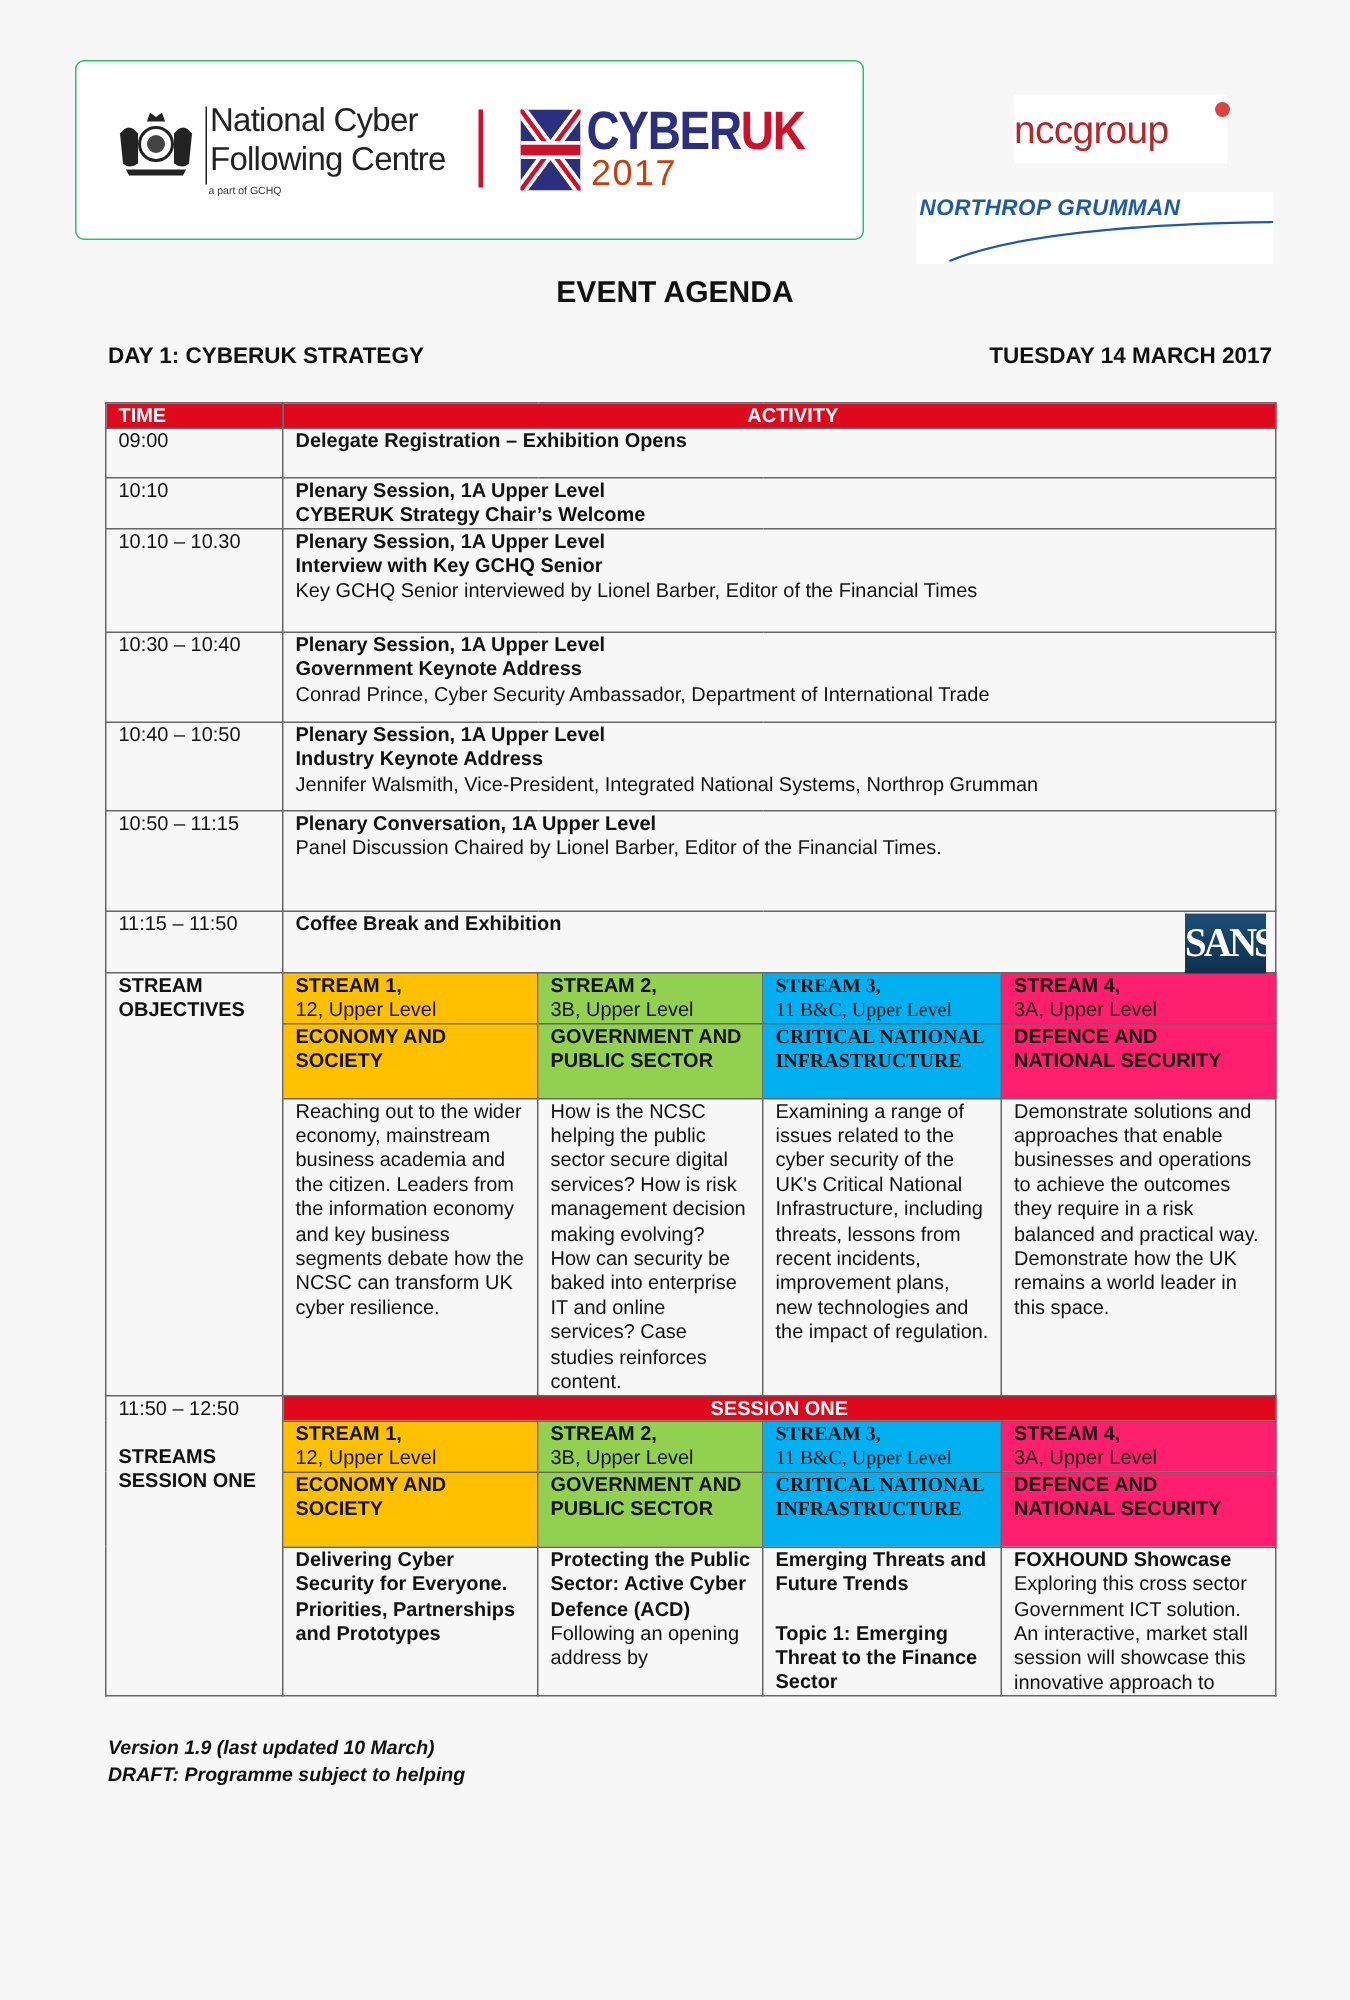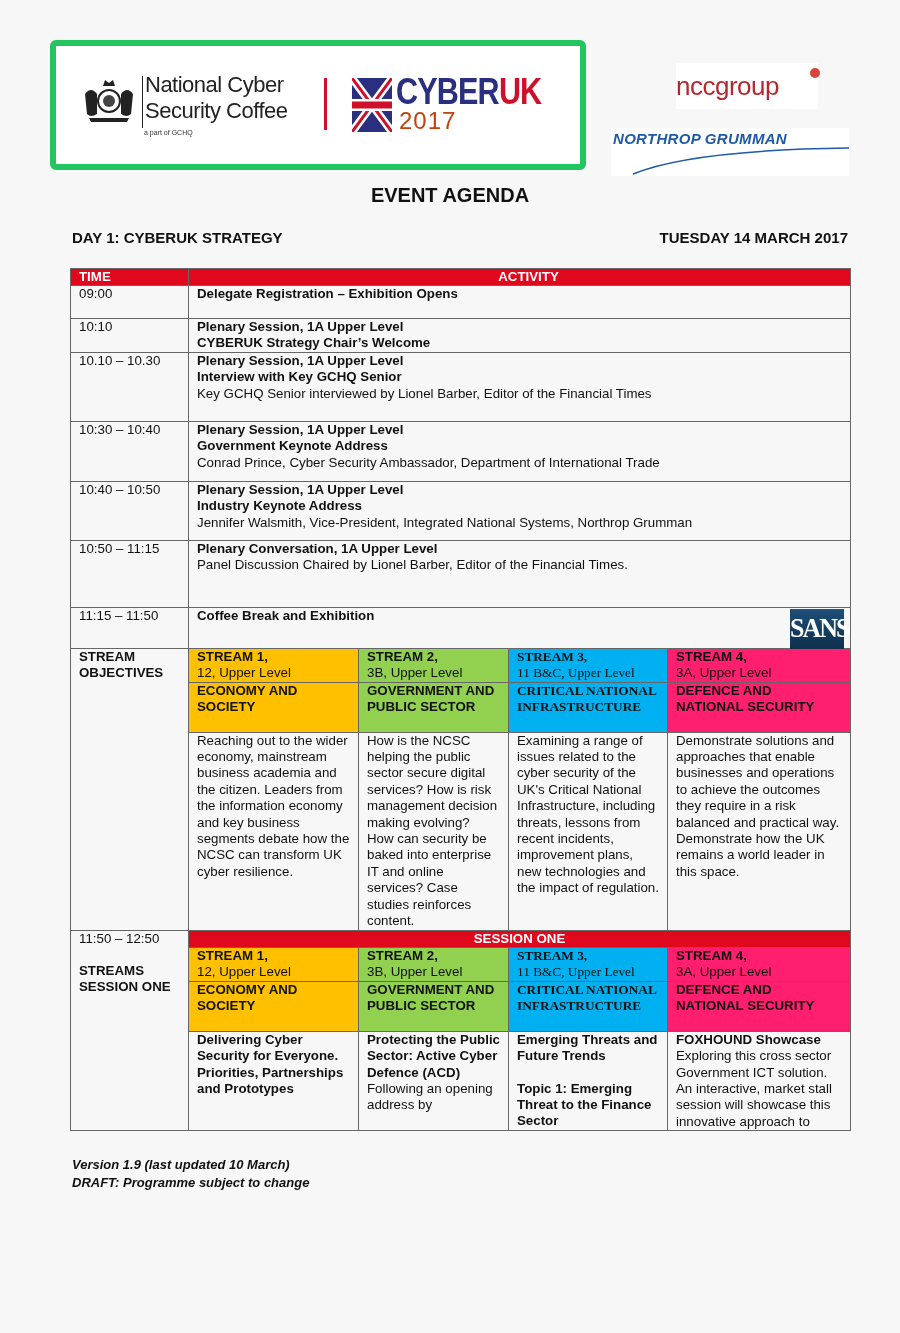--- a/index.html
+++ b/index.html
@@ -10,7 +10,7 @@
   }
   .logo-box {
     position: absolute; left: 50px; top: 40px; width: 524px; height: 118px;
-    background: #fff; border: 6px solid #22c55e; border-radius: 6px;
+    background: #fff; border: 1px solid #22c55e; border-radius: 6px;
   }
   .crest { position: absolute; left: 25px; top: 28px; width: 56px; height: 50px; }
   .ncsc-rule { position: absolute; left: 86px; top: 30px; width: 1px; height: 52px; background: #222; }

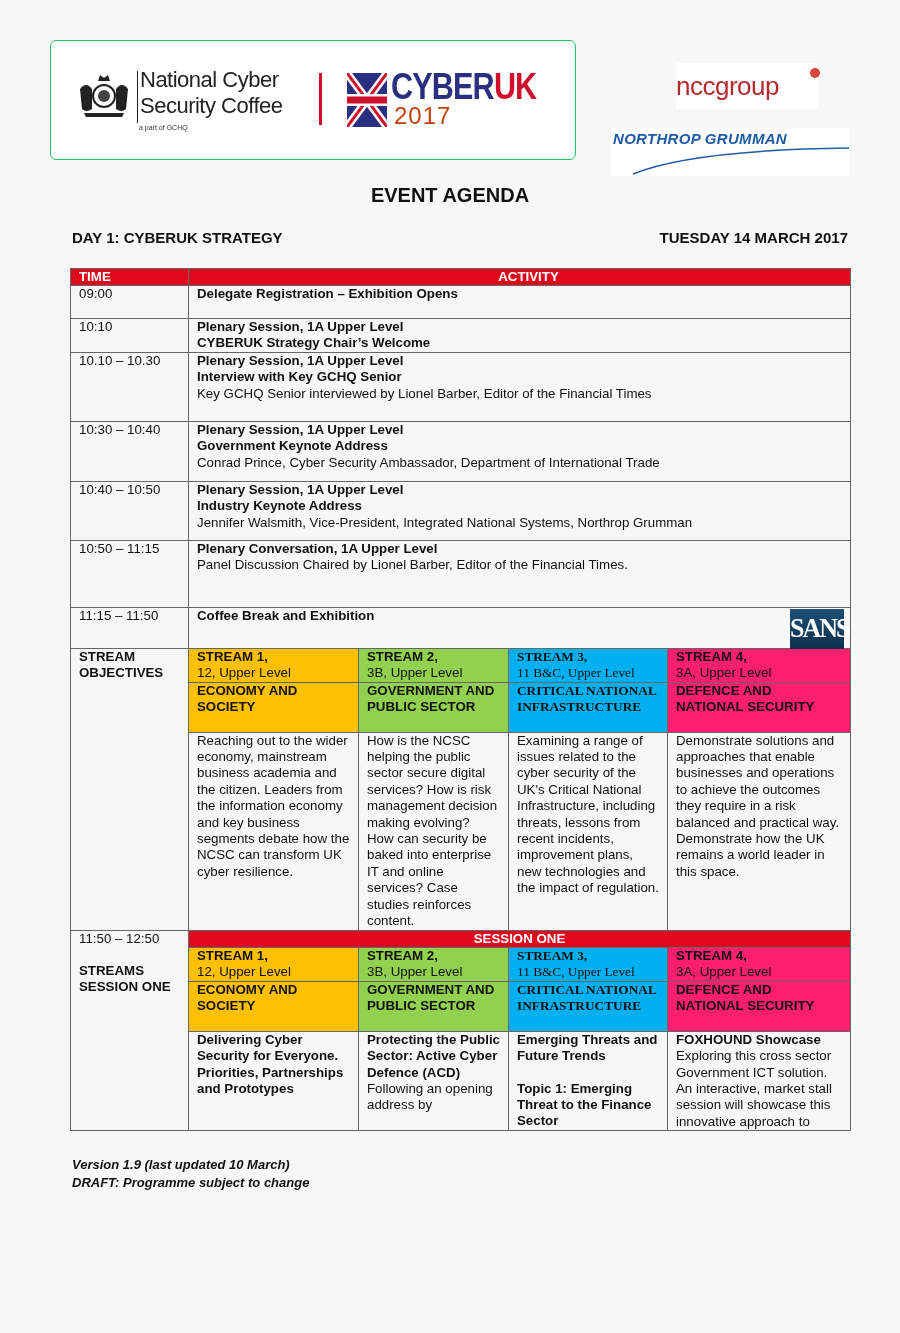--- a/index.html
+++ b/index.html
@@ -69,7 +69,7 @@
   <div class="ncsc-rule"></div>
   <div class="ncsc-text">
     <div>National Cyber</div>
-    <div>Security Coffee</div>
+    <div>Following Centre</div>
   </div>
   <div class="ncsc-sub">a part of GCHQ</div>
   <div class="red-divider"></div>

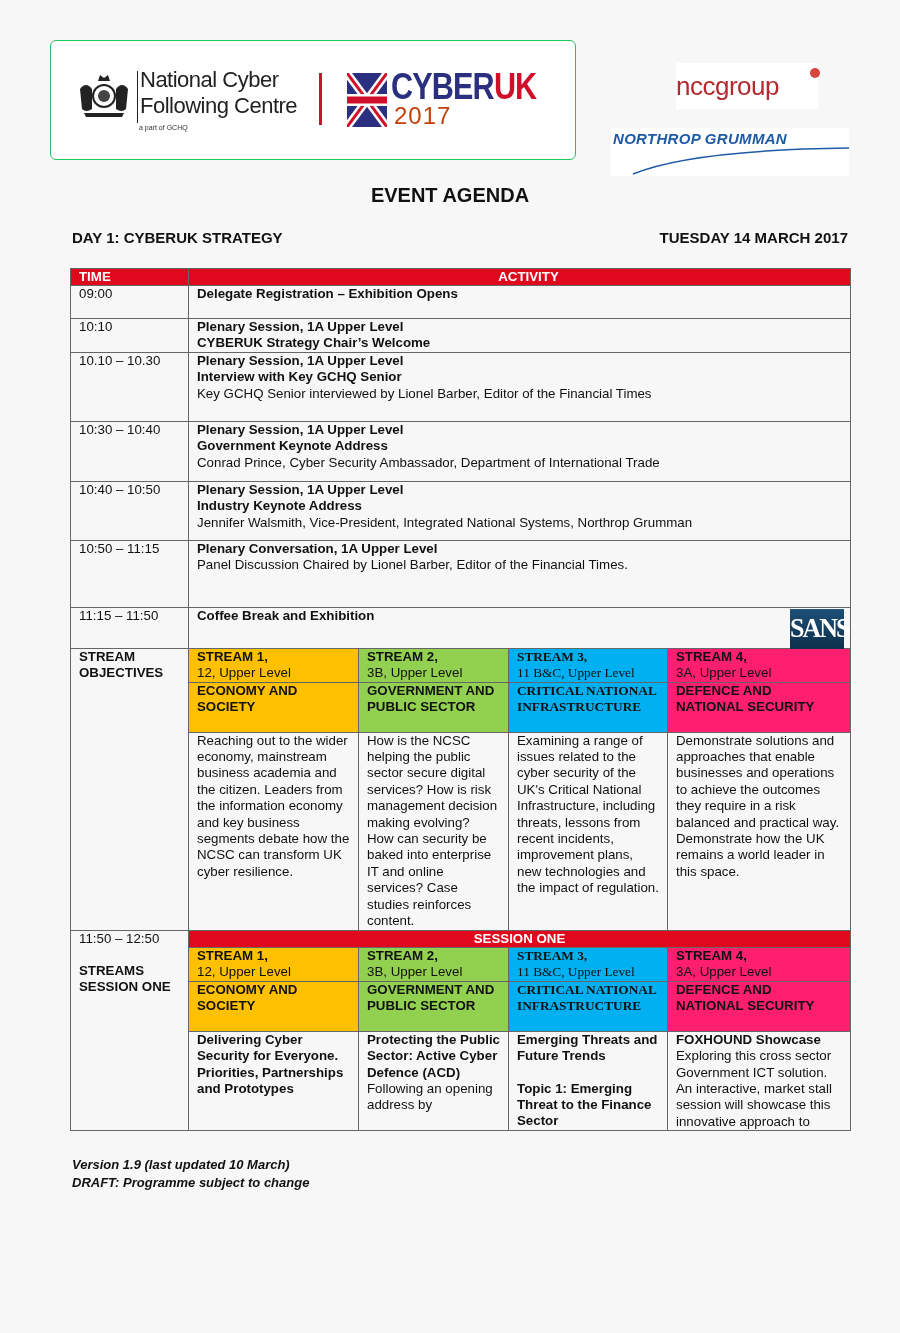--- a/index.html
+++ b/index.html
@@ -256,7 +256,7 @@
 
 <div class="footer">
   <div>Version 1.9 (last updated 10 March)</div>
-  <div>DRAFT: Programme subject to change</div>
+  <div>DRAFT: Programme subject to helping</div>
 </div>
 
 </body></html>

